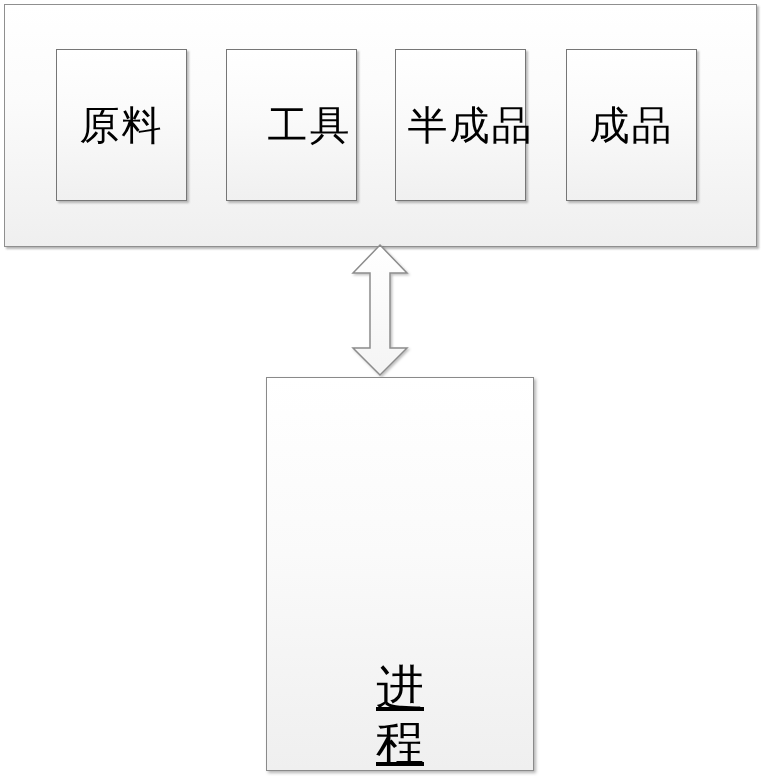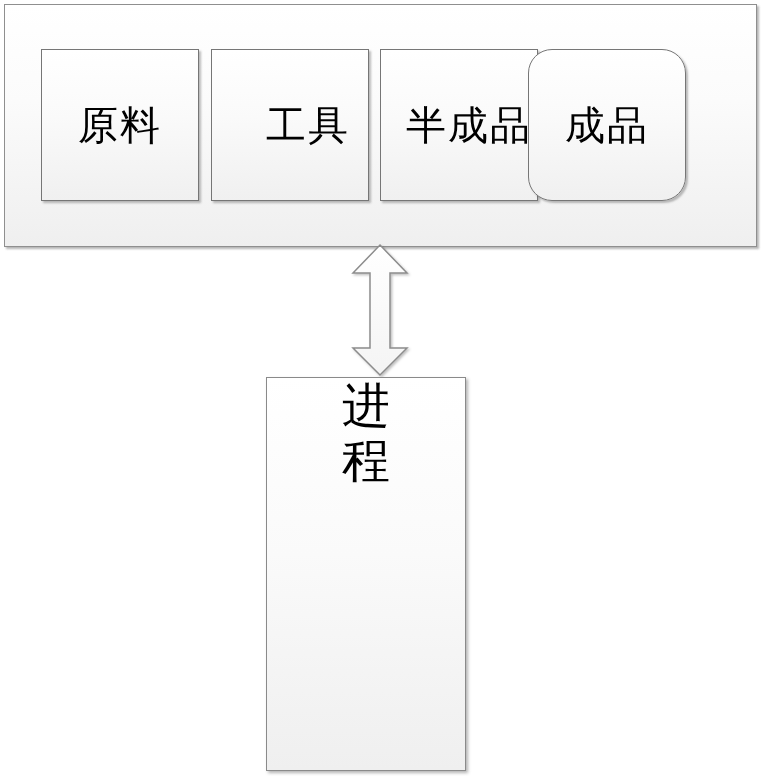--- a/index.html
+++ b/index.html
@@ -36,7 +36,7 @@
   .store-box {
     position: absolute;
     top: 44px;
-    width: 158px;
+    width: 131px;
     height: 152px;
     box-sizing: border-box;
     border: 1px solid #767676;
@@ -45,6 +45,7 @@
     display: flex;
     align-items: center;
     justify-content: center;
+    margin-left: 15px;
   }
   .store-box .box-label {
     font-size: 40px;

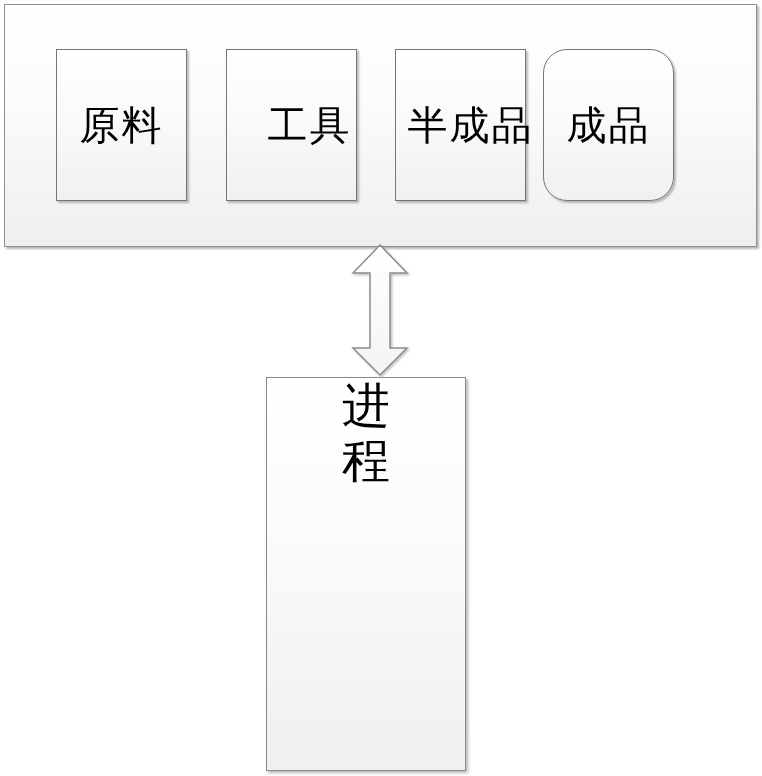--- a/index.html
+++ b/index.html
@@ -56,7 +56,7 @@
   .store-box.pos-1 { left: 36px; }
   .store-box.pos-2 { left: 206px; padding-left: 36px; }
   .store-box.pos-3 { left: 375px; padding-left: 20px; }
-  .store-box.pos-4 { left: 523px; border-radius: 24px; }
+  .store-box.pos-4 { left: 546px; }
   
   .connector-svg {
     position: absolute;

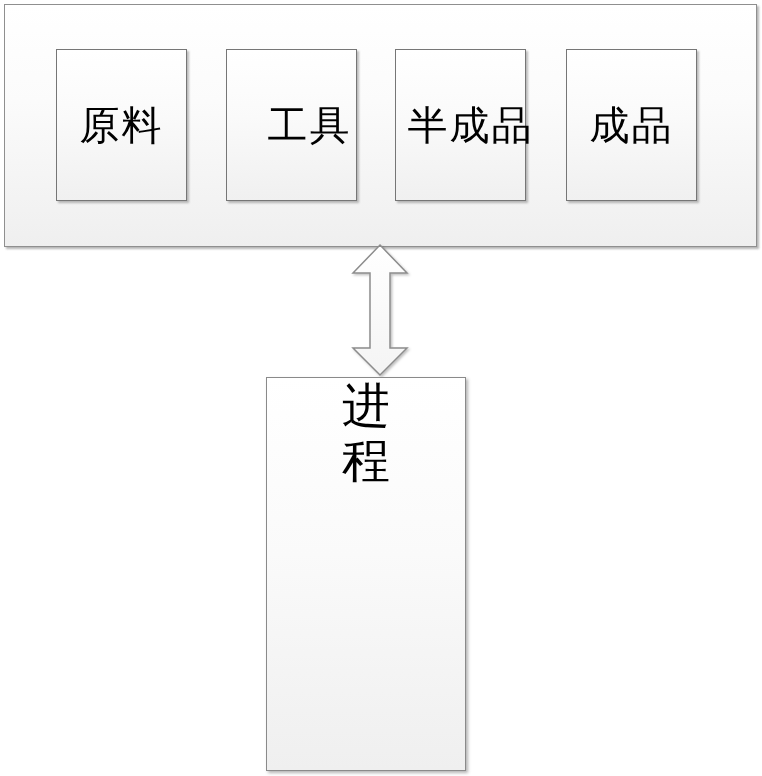--- a/index.html
+++ b/index.html
@@ -70,15 +70,16 @@
     position: absolute;
     left: 266px;
     top: 377px;
-    width: 200px;
+    width: 268px;
     height: 394px;
     box-sizing: border-box;
     border: 1px solid #8a8a8a;
     background: linear-gradient(180deg, #ffffff 0%, #fafafa 45%, #efefef 100%);
     box-shadow: 2px 2px 3px rgba(90,90,90,0.45);
     display: flex;
-    align-items: flex-start;
+    align-items: flex-end;
     justify-content: center;
+    text-decoration: underline;
   }
   .process-box .process-label {
     font-size: 48px;

